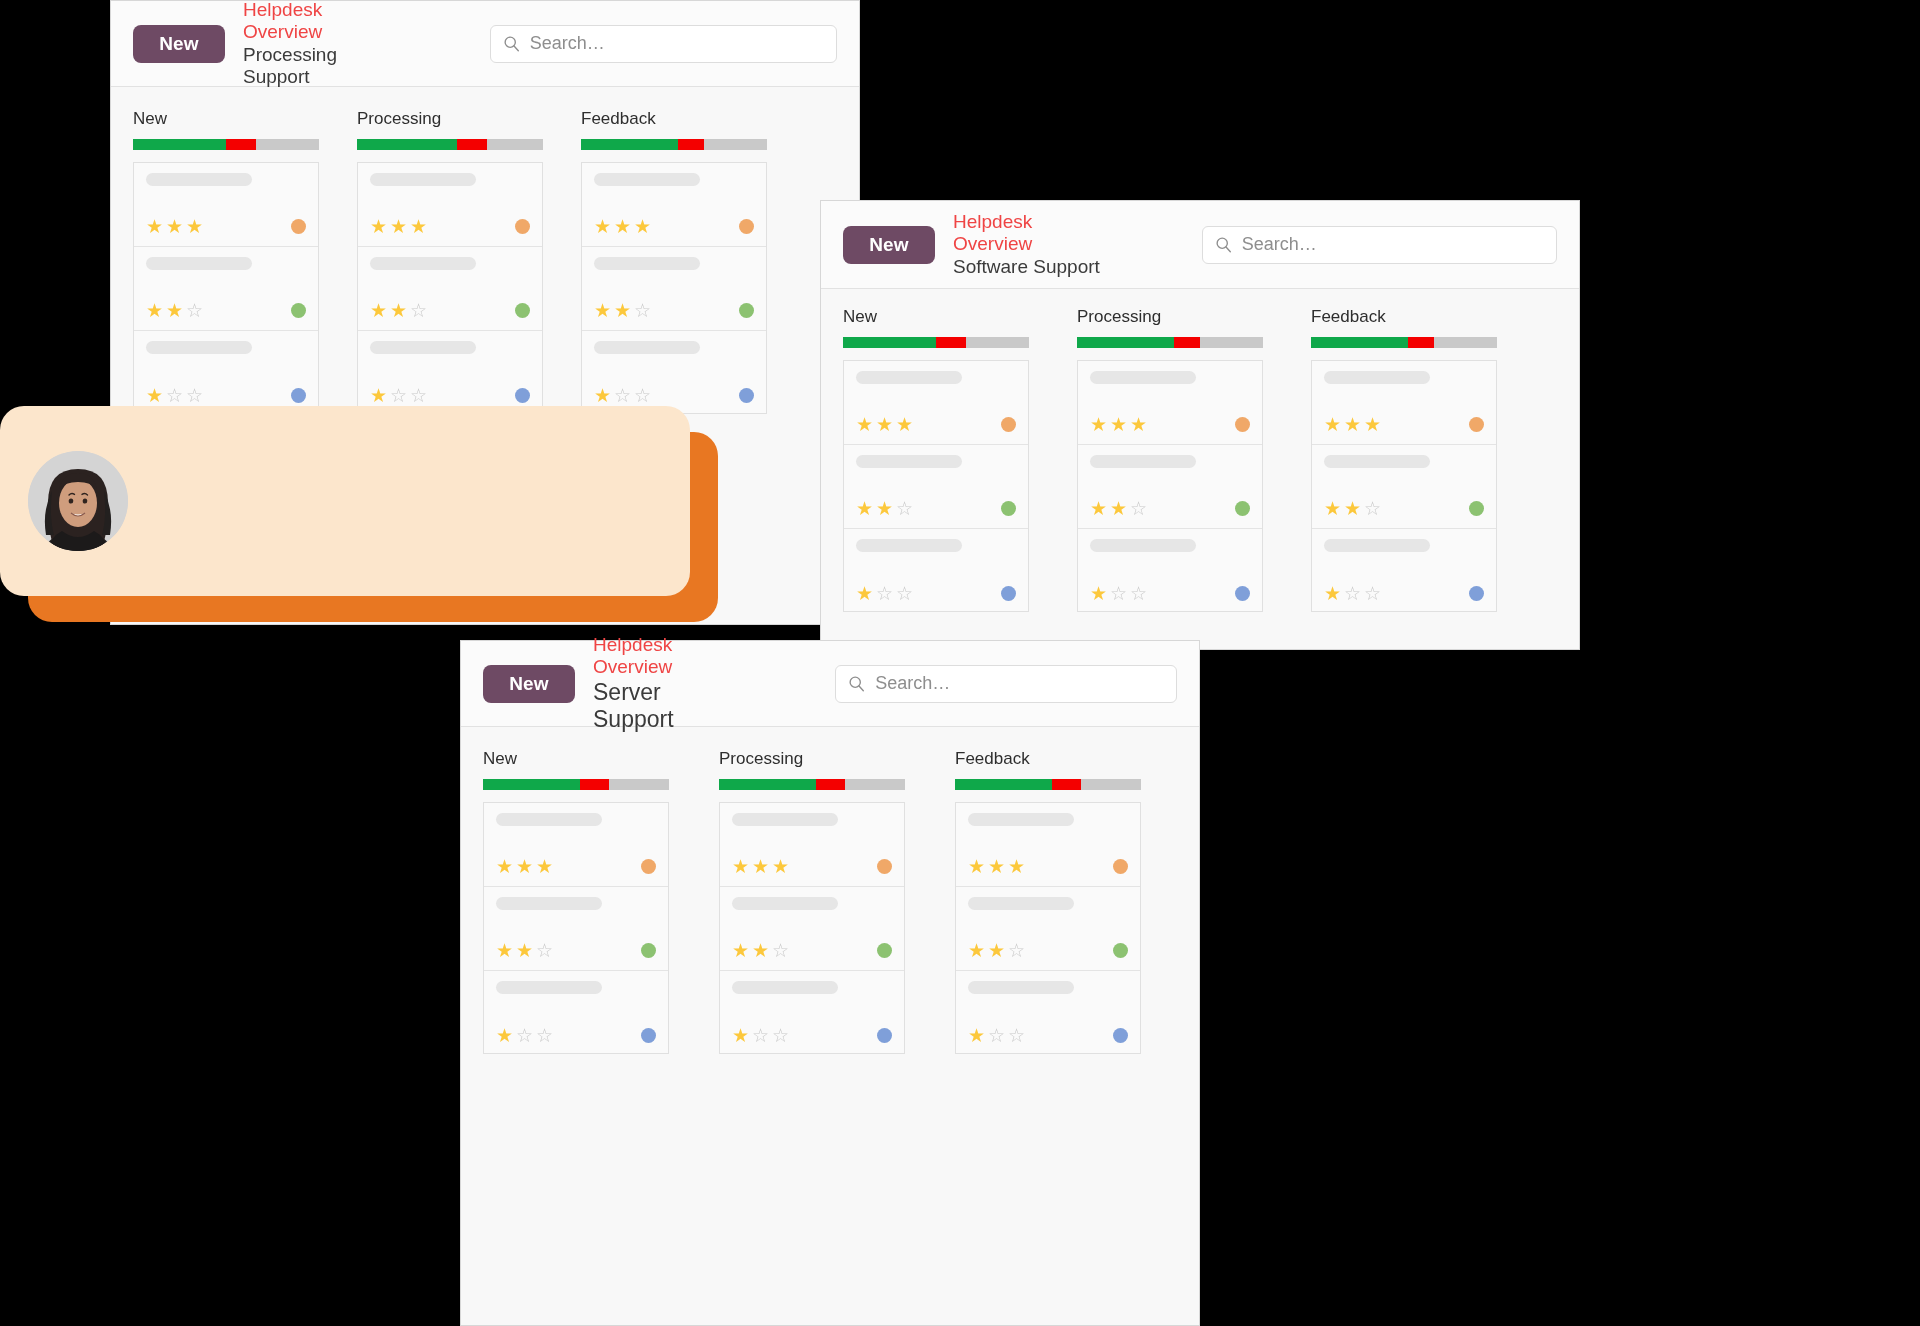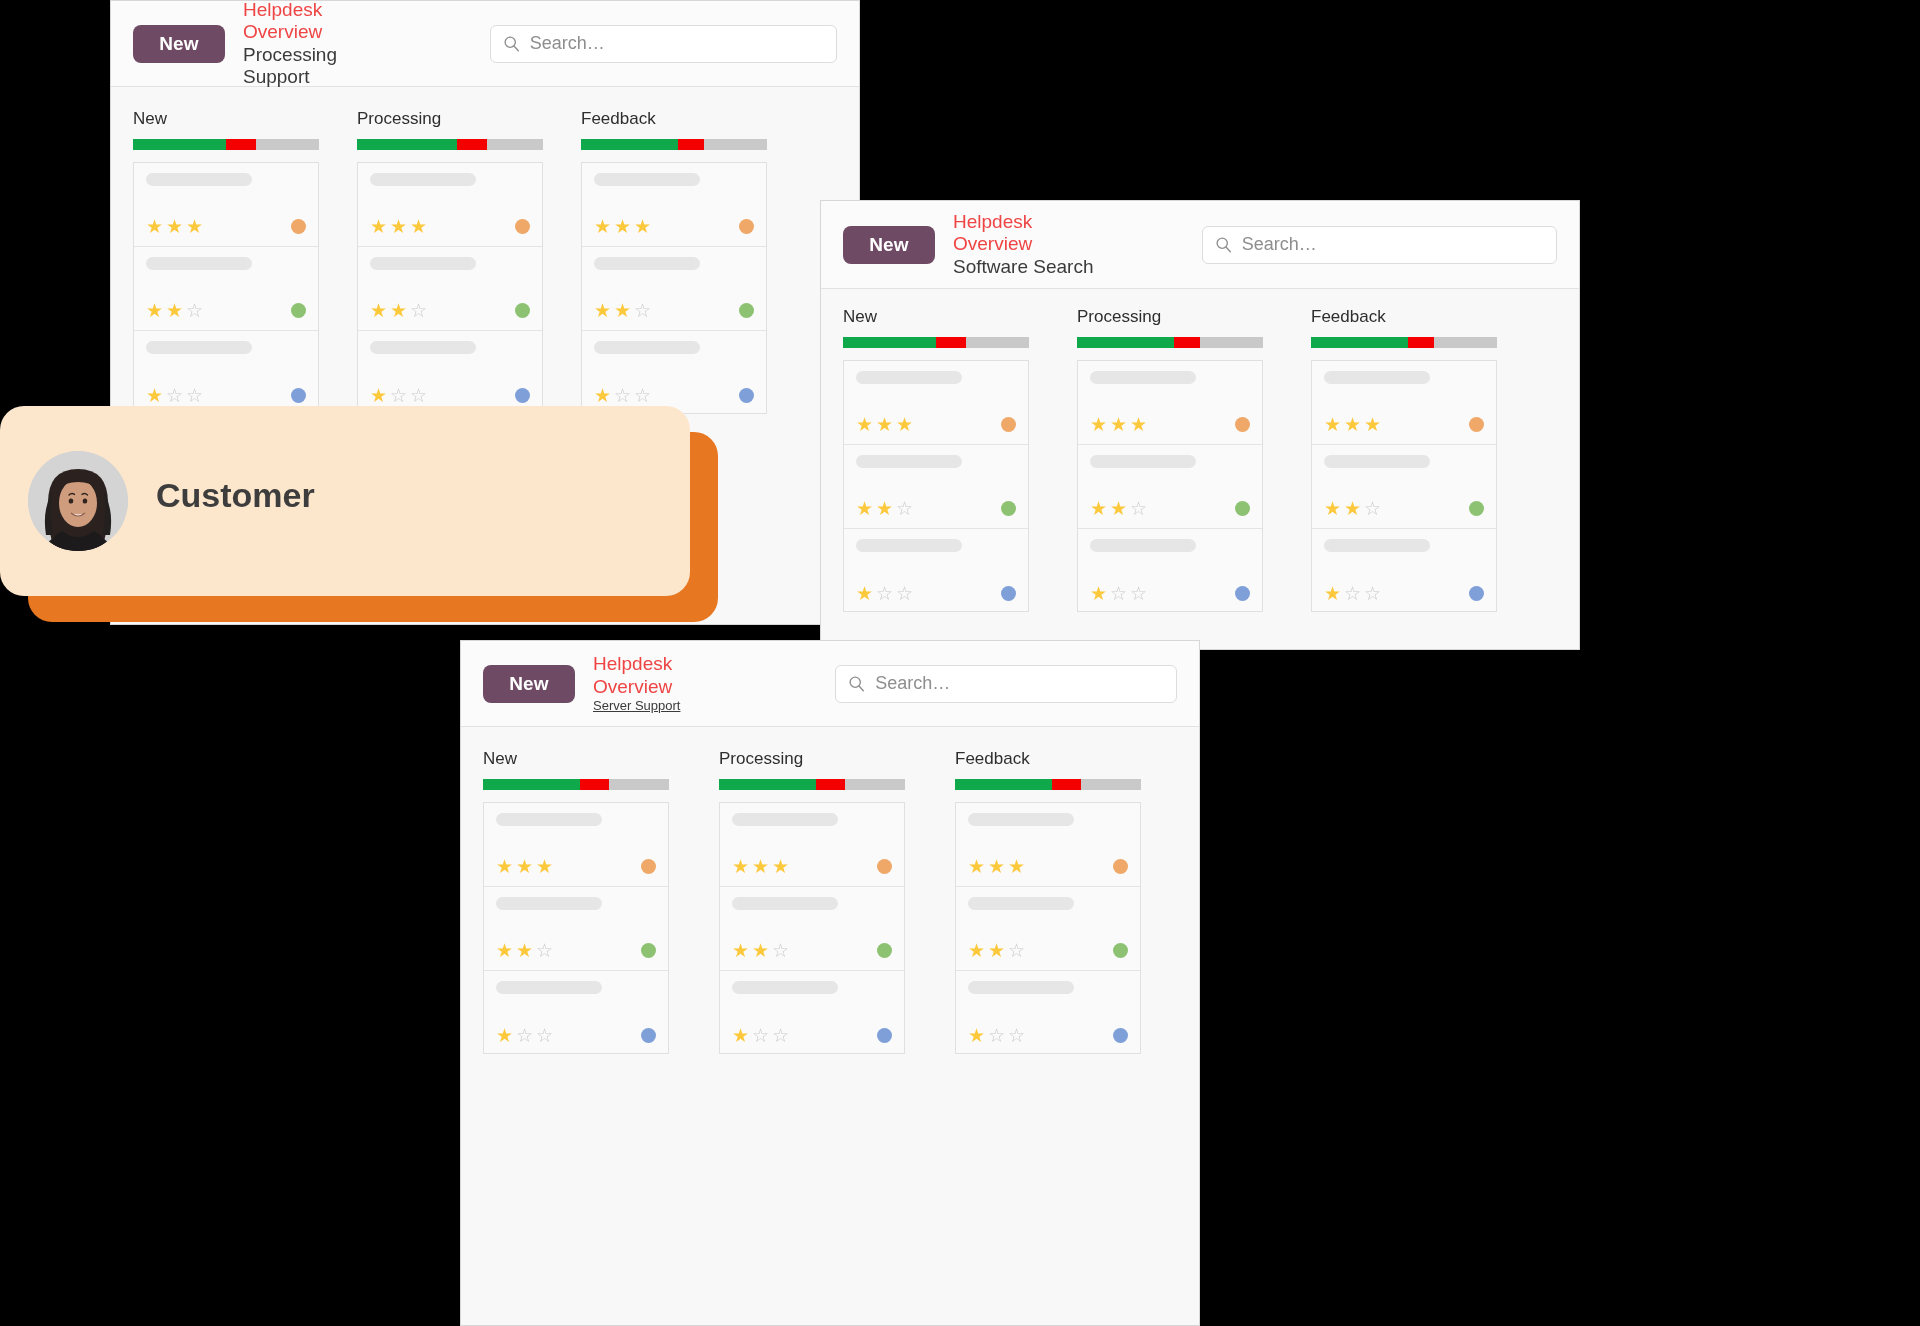--- a/index.html
+++ b/index.html
@@ -227,7 +227,7 @@
     <div class="badge" style="width:92px;height:38px;font-size:19px;">New</div>
     <div class="titles" style="margin-left:18px;">
       <div class="title-main" style="font-size:19px;">Helpdesk Overview</div>
-      <div class="title-sub" style="font-size:19px;">Software Search</div>
+      <div class="title-sub" style="font-size:19px;">Software Support</div>
     </div>
     <div class="search" style="margin-left:92px;width:370px;height:38px;padding:0 12px;">
       <svg width="17" height="17" viewBox="0 0 20 20">

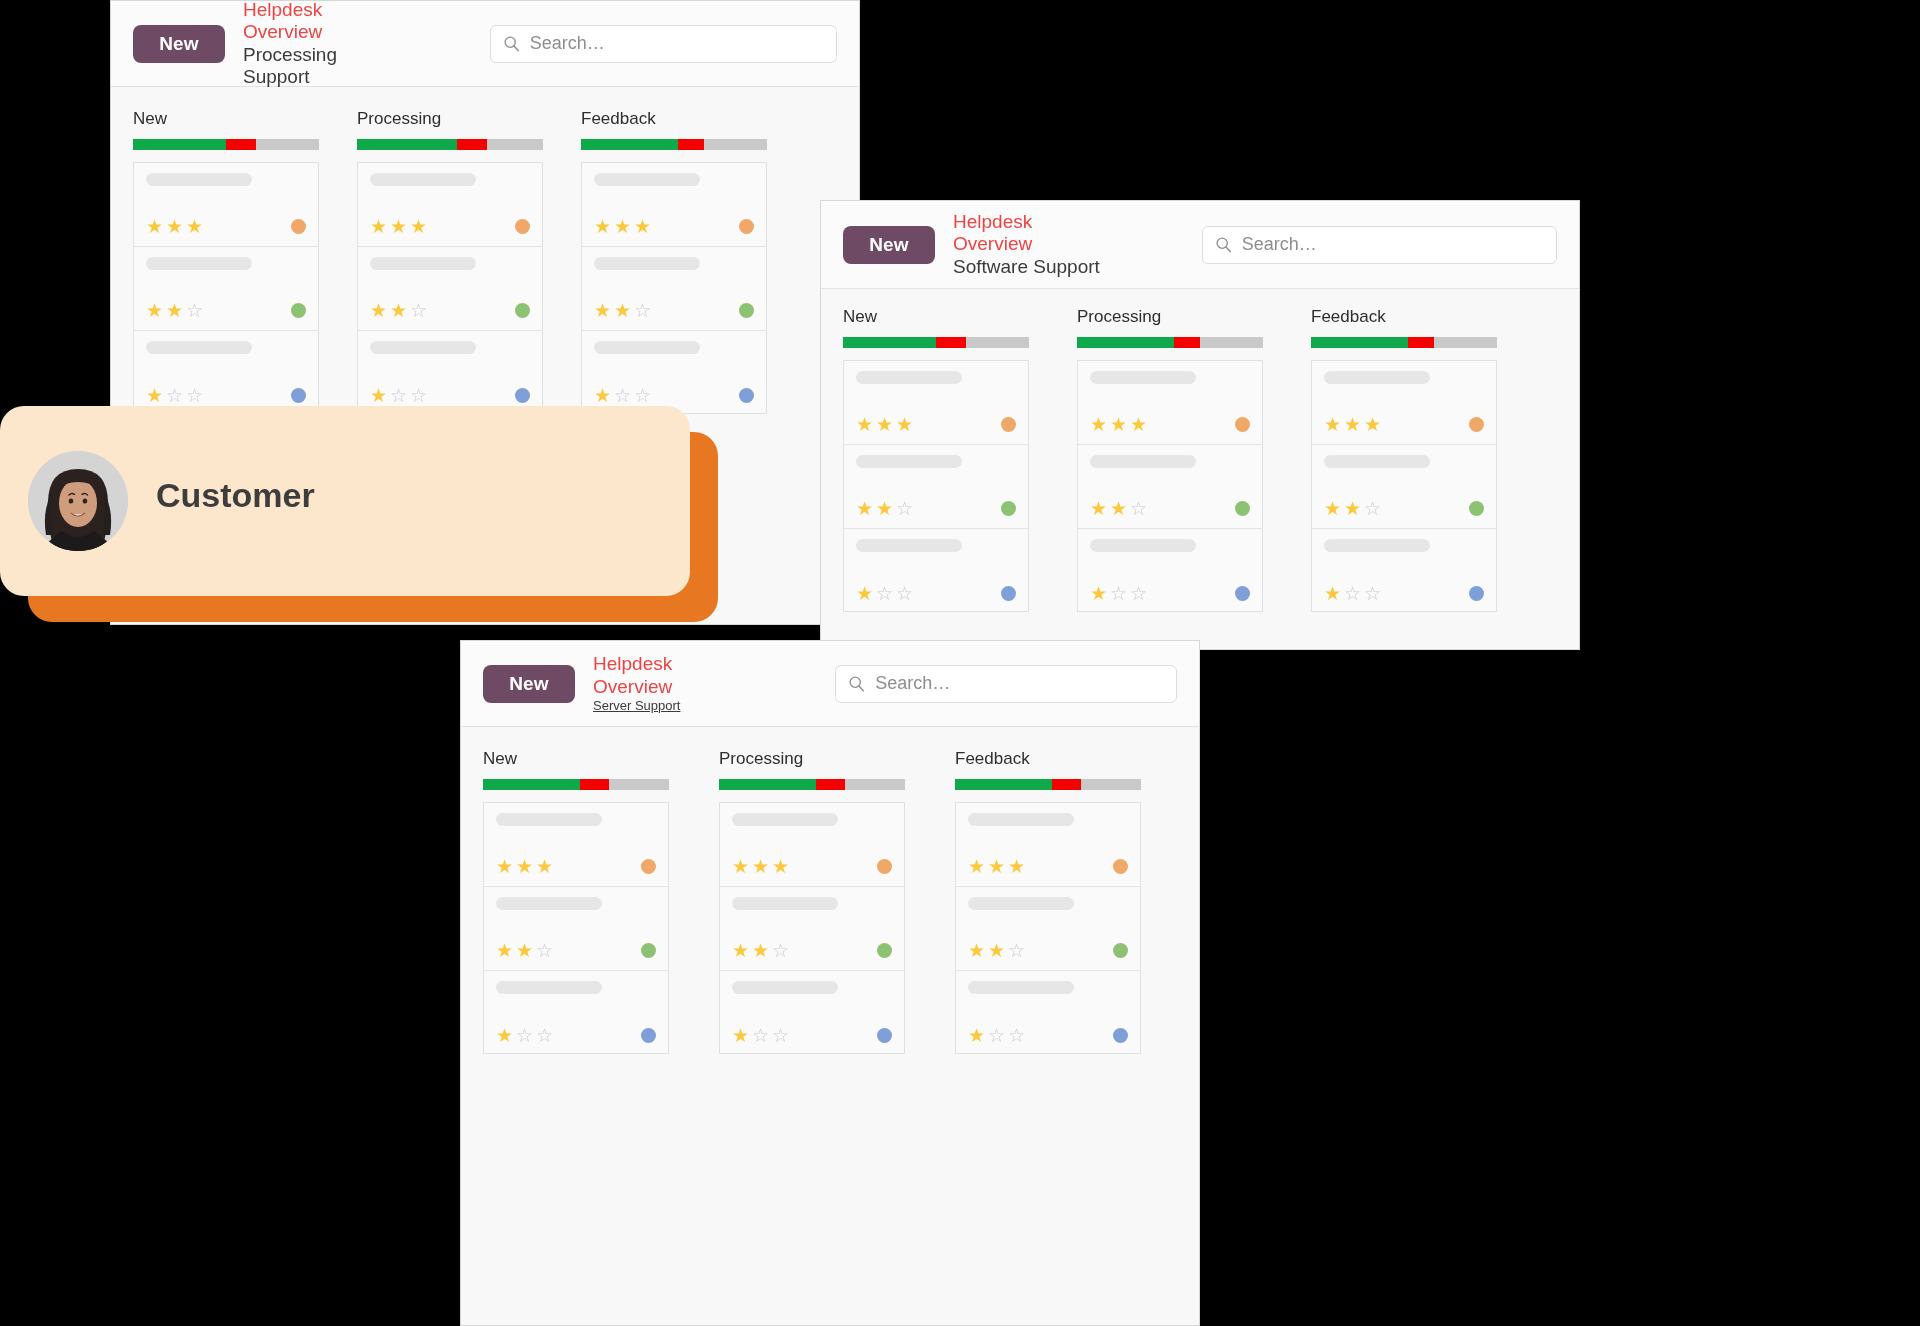--- a/index.html
+++ b/index.html
@@ -469,7 +469,6 @@
     </svg>
   </div>
   <div class="bubble-text" style="margin-left:28px;">
-    <div class="bubble-name" style="font-size:34px;margin-bottom:12px;">Customer</div>
   </div>
 </div>
 

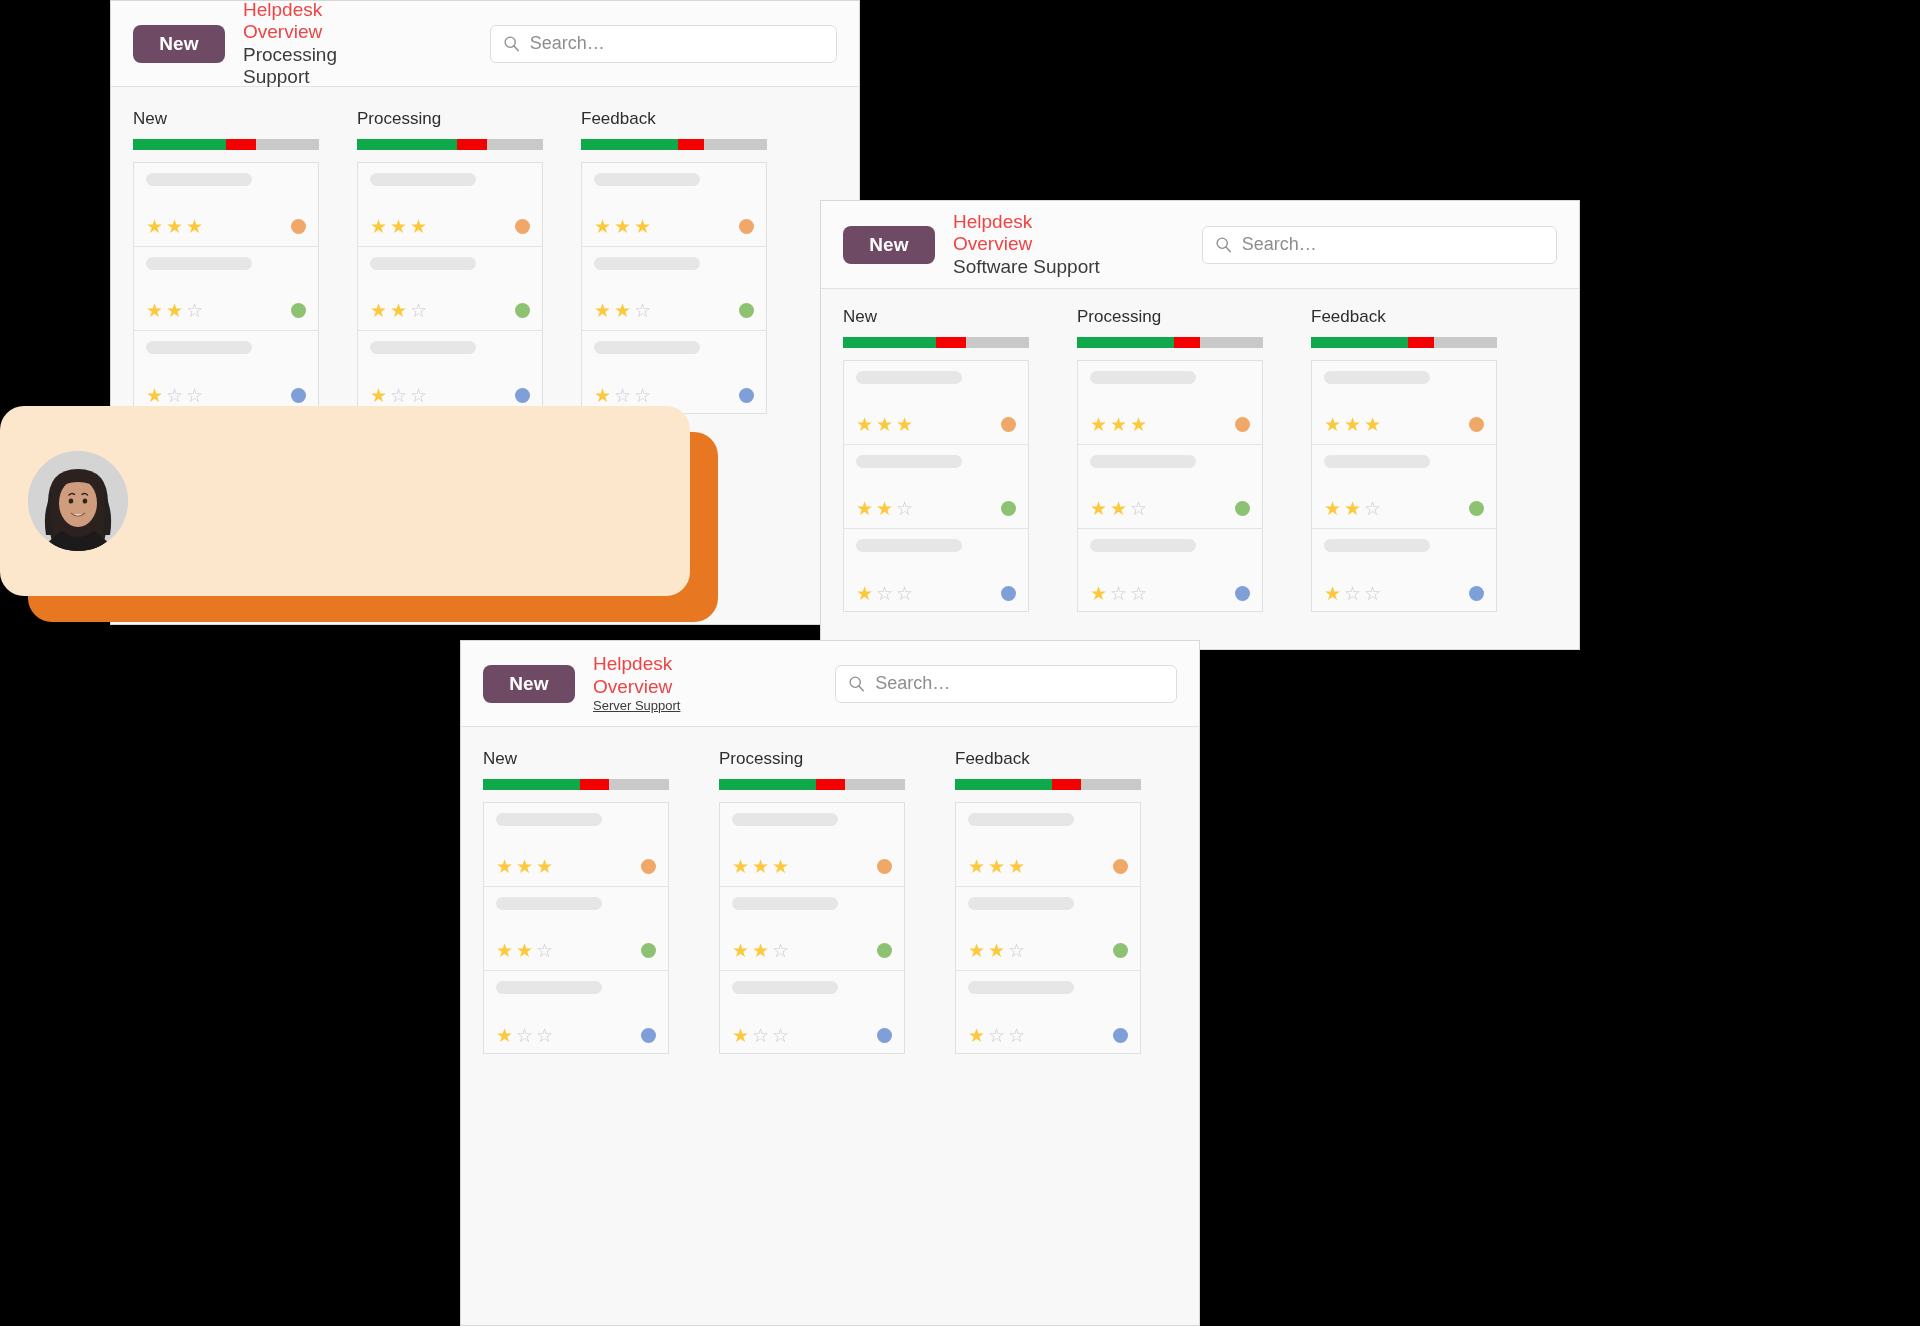--- a/index.html
+++ b/index.html
@@ -339,7 +339,7 @@
     <div class="badge" style="width:92px;height:38px;font-size:19px;">New</div>
     <div class="titles" style="margin-left:18px;">
       <div class="title-main" style="font-size:19px;">Helpdesk Overview</div>
-      <div class="title-sub" style="font-size:13px;text-decoration:underline;">Server Support</div>
+      <div class="title-sub" style="font-size:23px;">Server Support</div>
     </div>
     <div class="search" style="margin-left:92px;width:370px;height:38px;padding:0 12px;">
       <svg width="17" height="17" viewBox="0 0 20 20">

